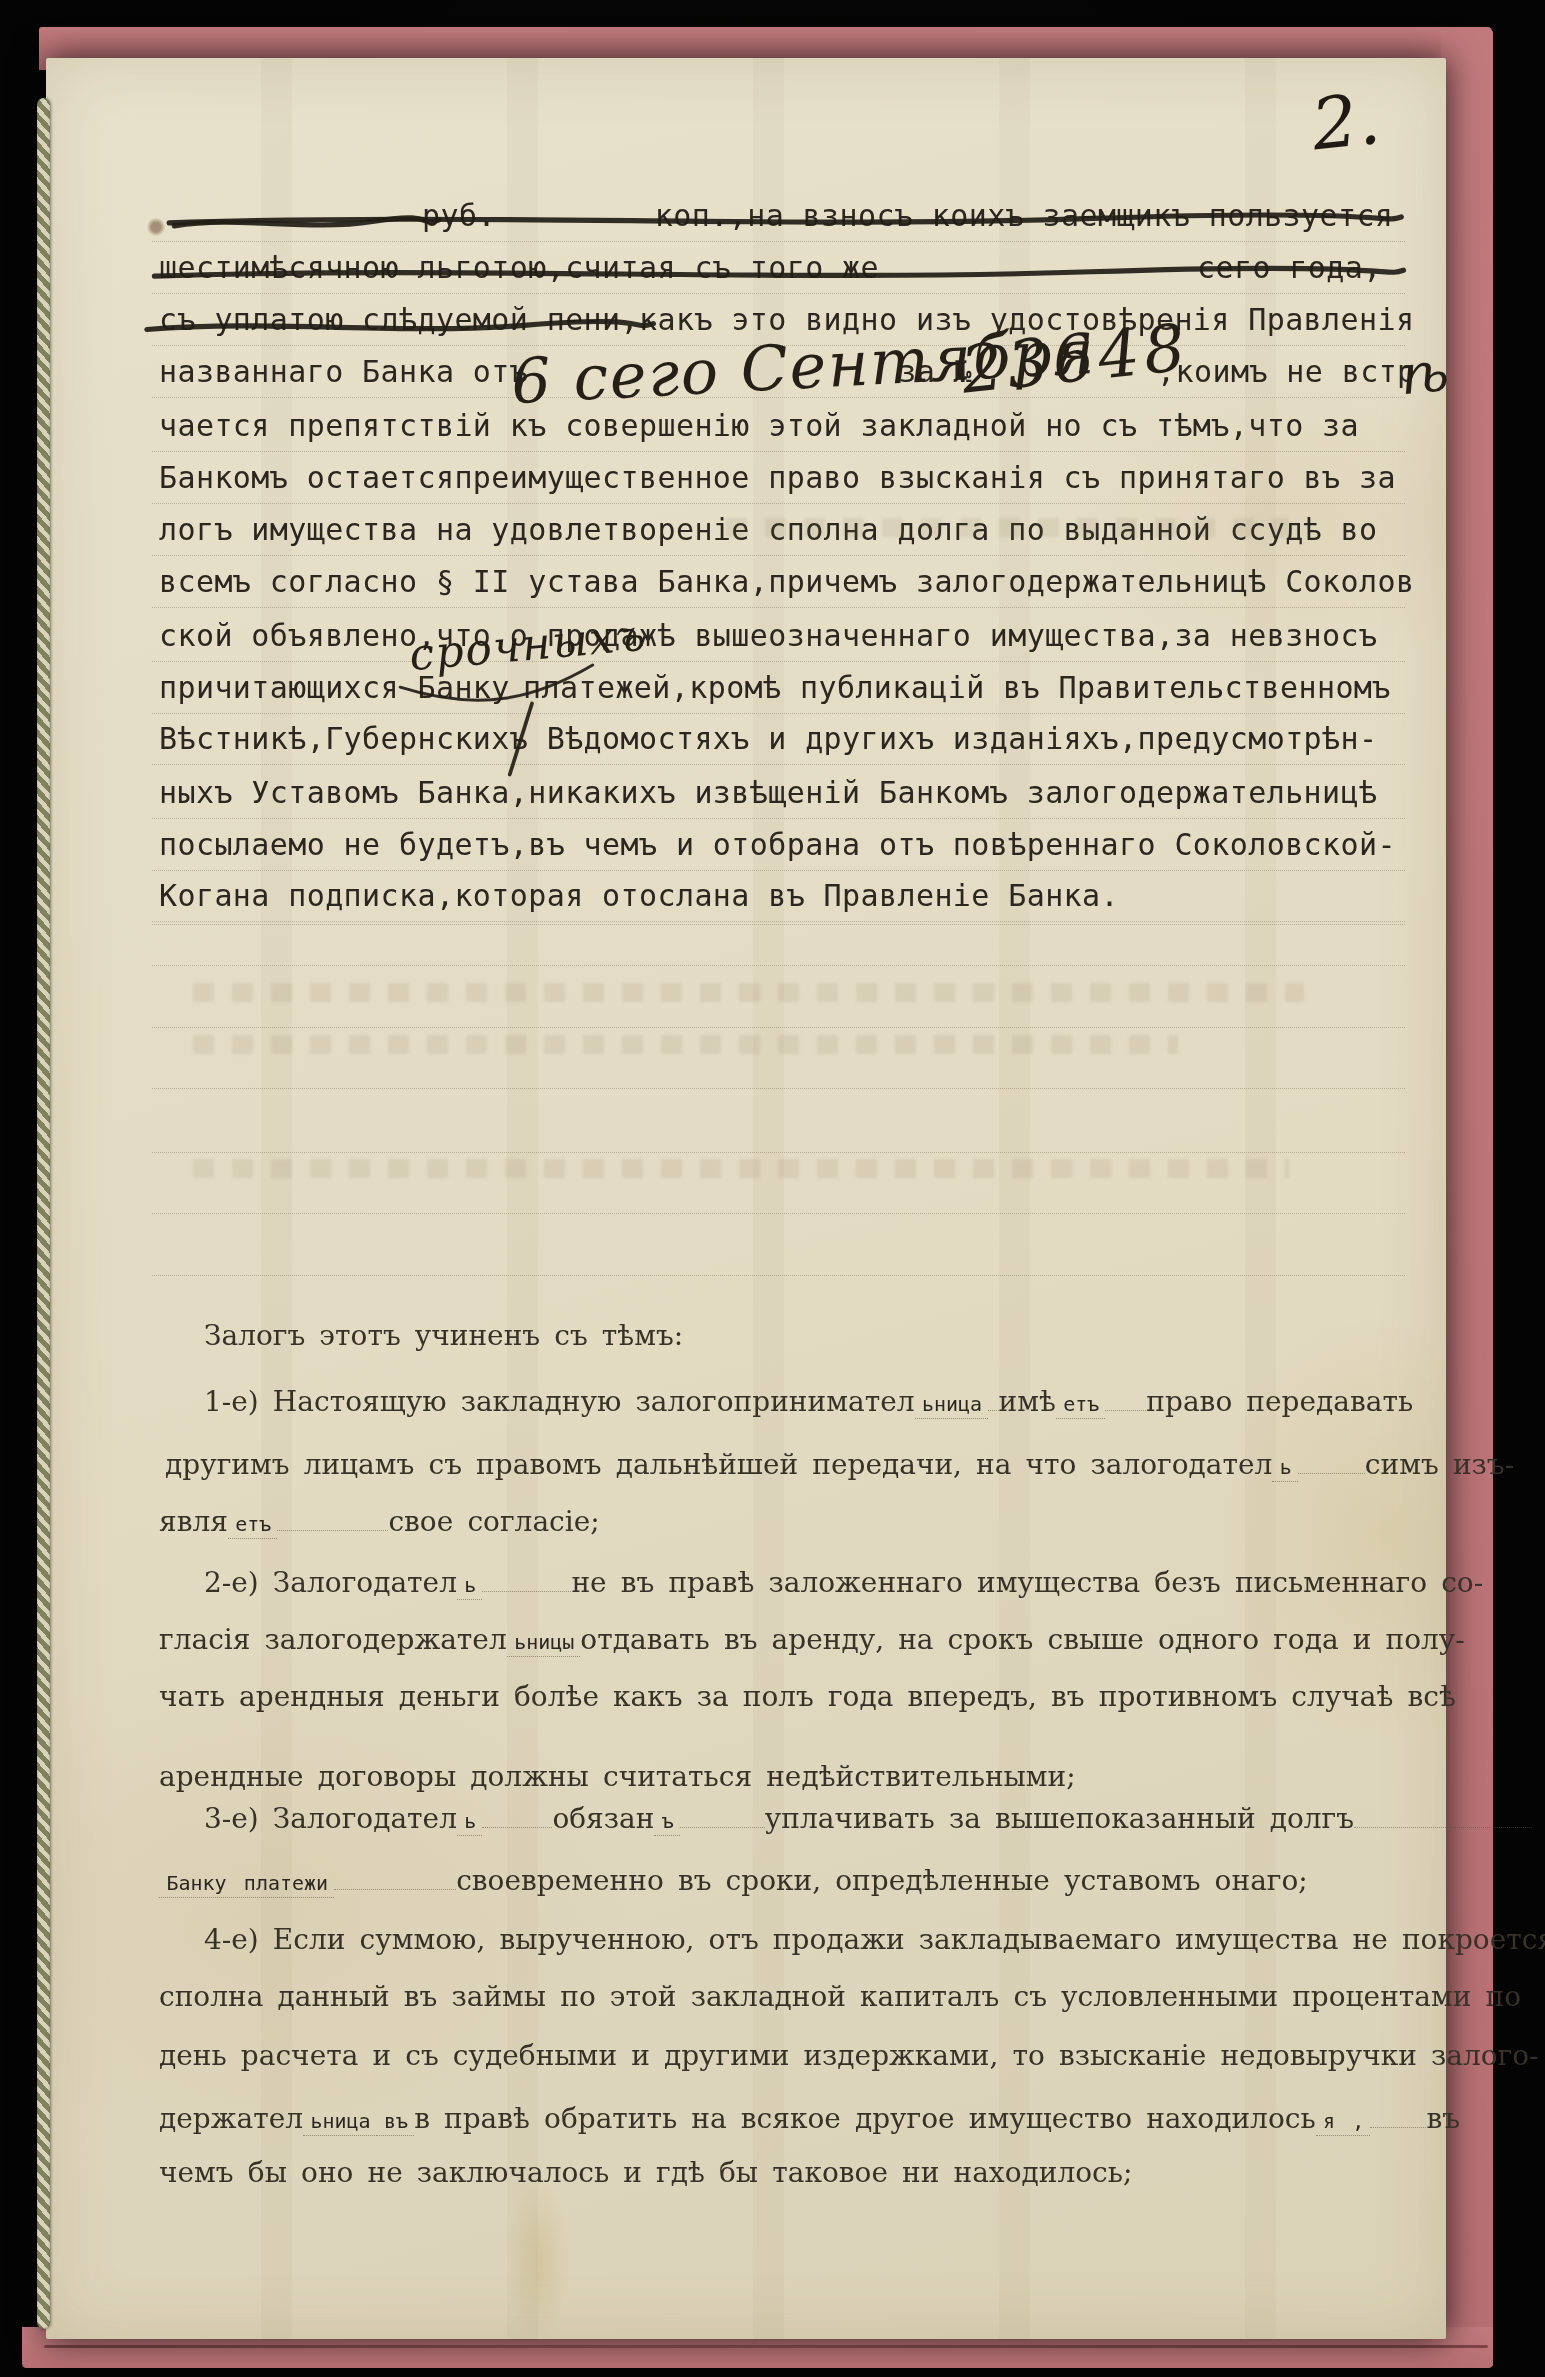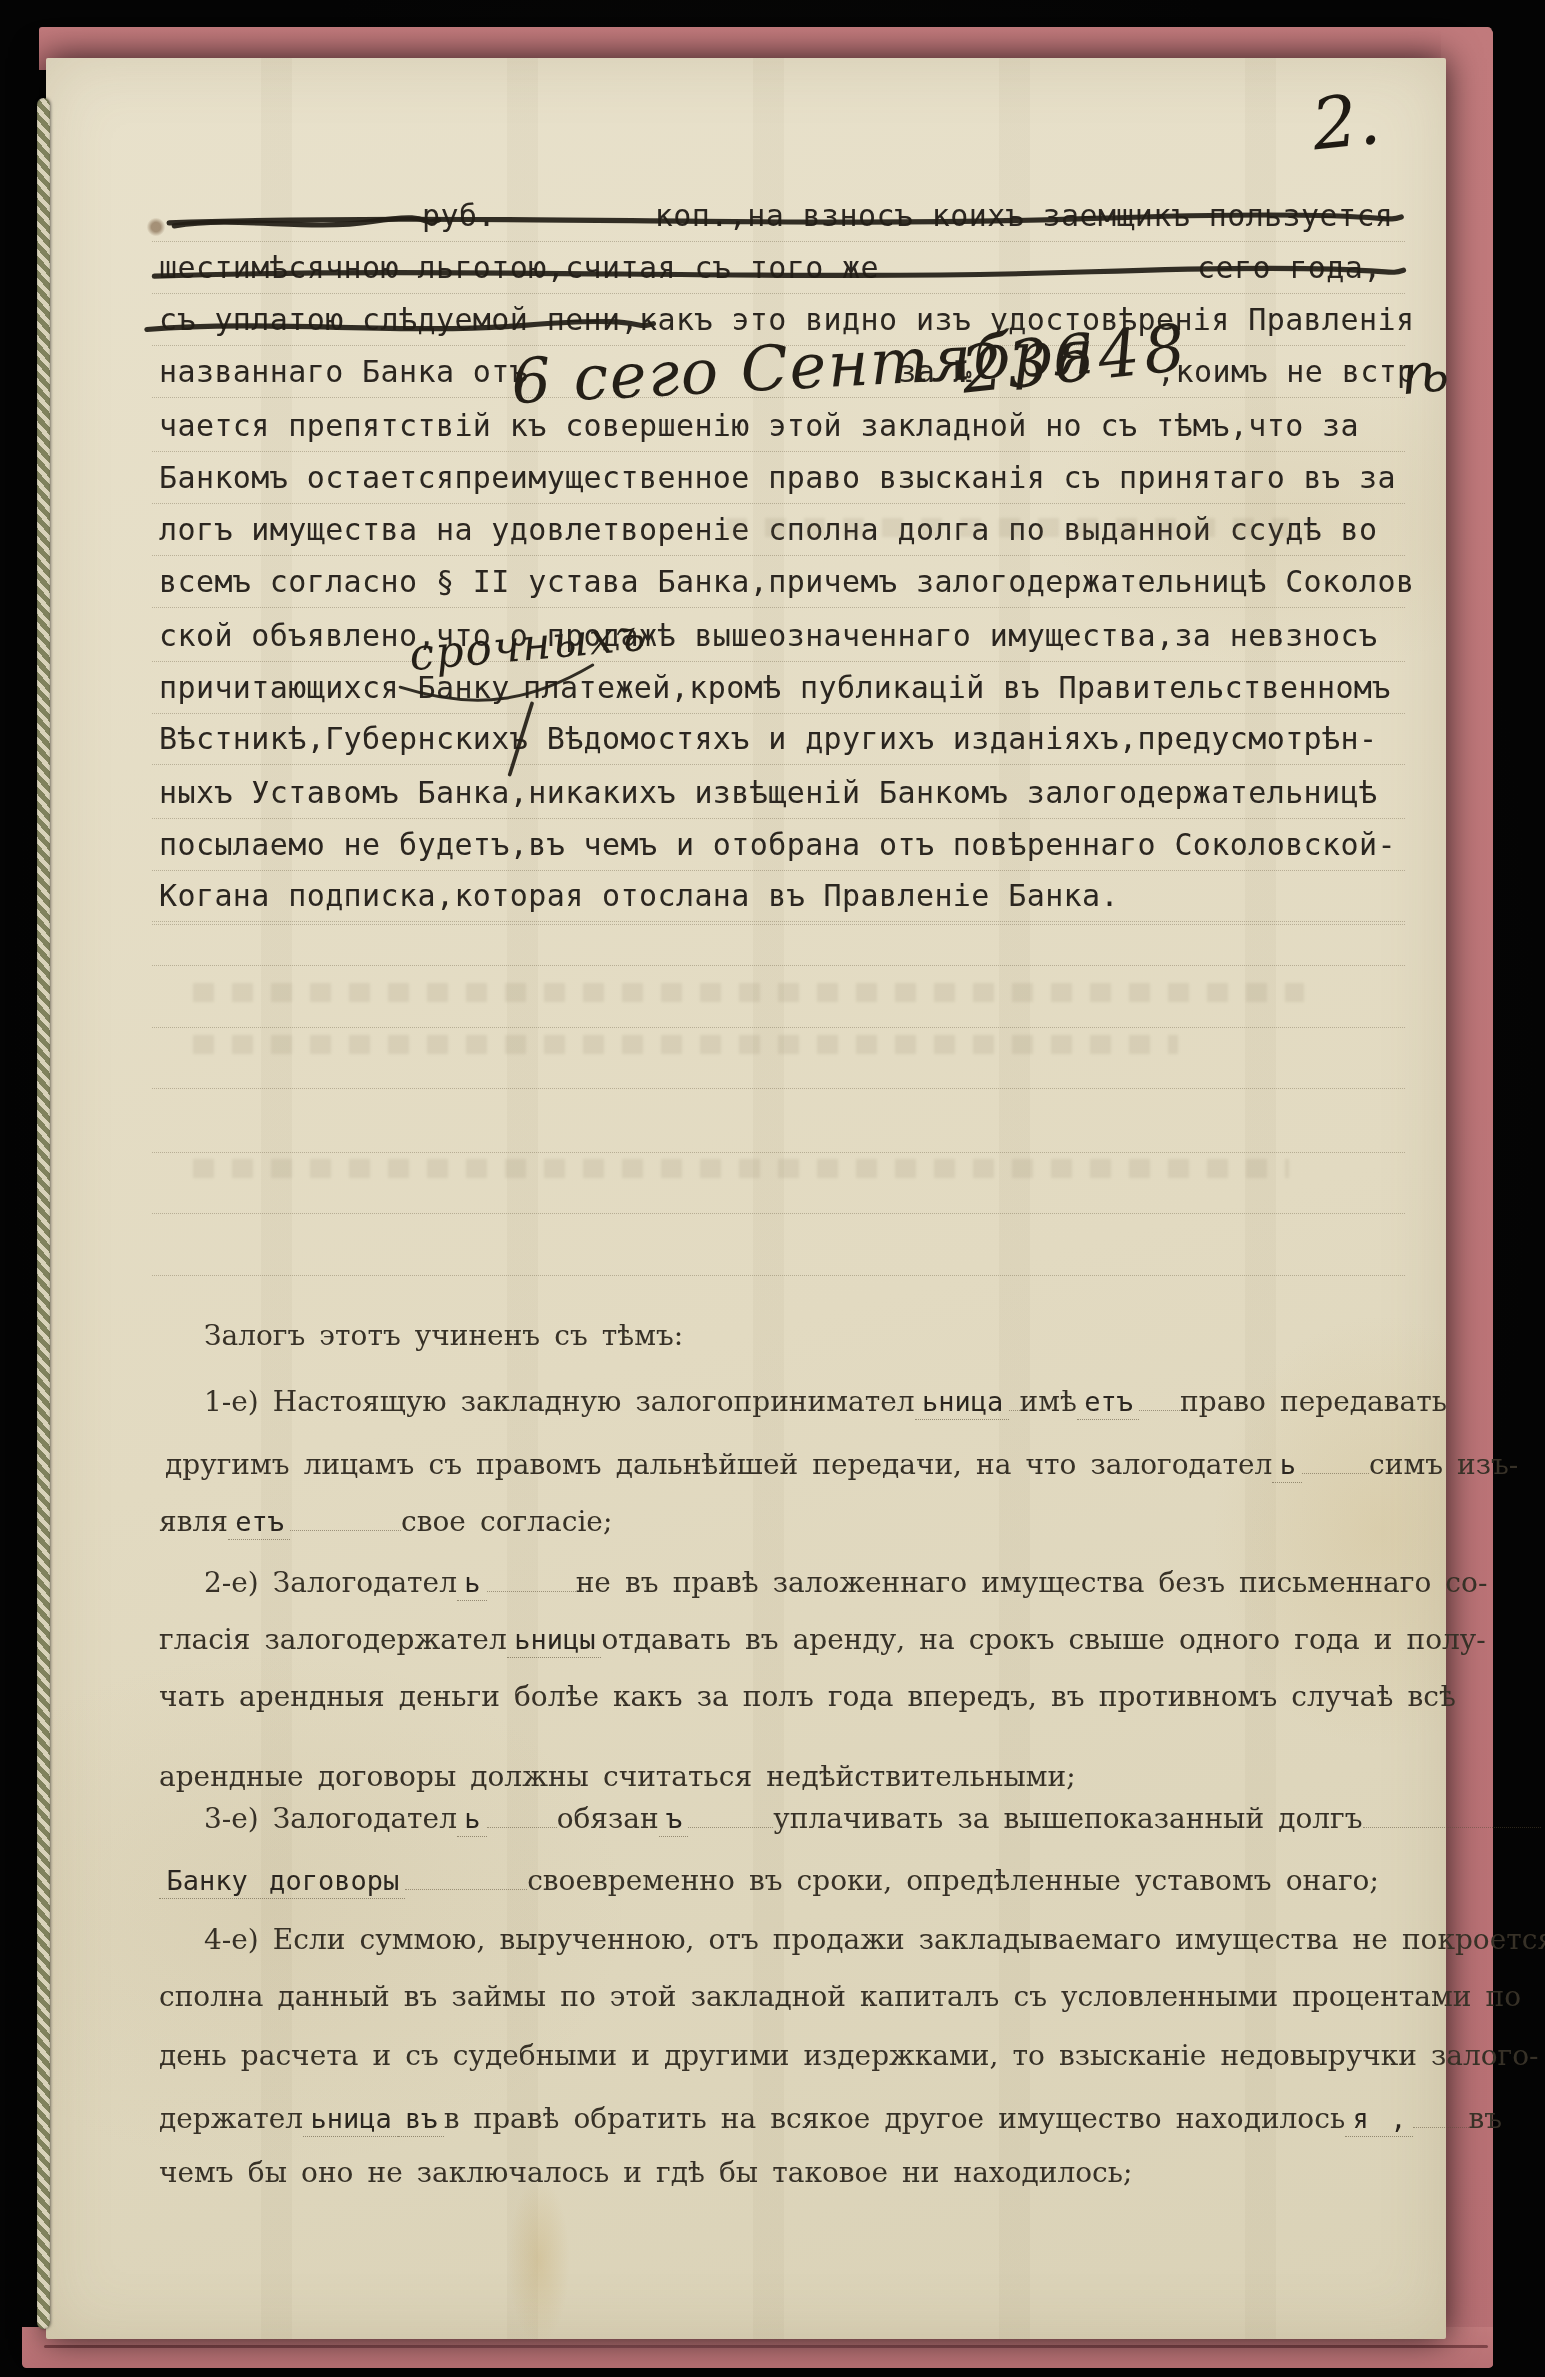--- a/index.html
+++ b/index.html
@@ -37,7 +37,7 @@
          color:var(--ink-typed,#2b2620);letter-spacing:0.4px;}
   .printed{font-family:"DejaVu Serif", serif;font-size:28px;
            color:var(--ink-printed,#373127);word-spacing:5.2px;}
-  .fill{font-family:"DejaVu Sans Mono", monospace;font-size:27px;
+  .fill{font-family:"DejaVu Sans Mono", monospace;font-size:20px;
         color:var(--ink-typed,#2b2620);
         border-bottom:1.5px dotted rgba(85,74,52,.55);padding:0 6px 1.5px 7.4px;}
   .gap{display:inline-block;height:1.5px;}

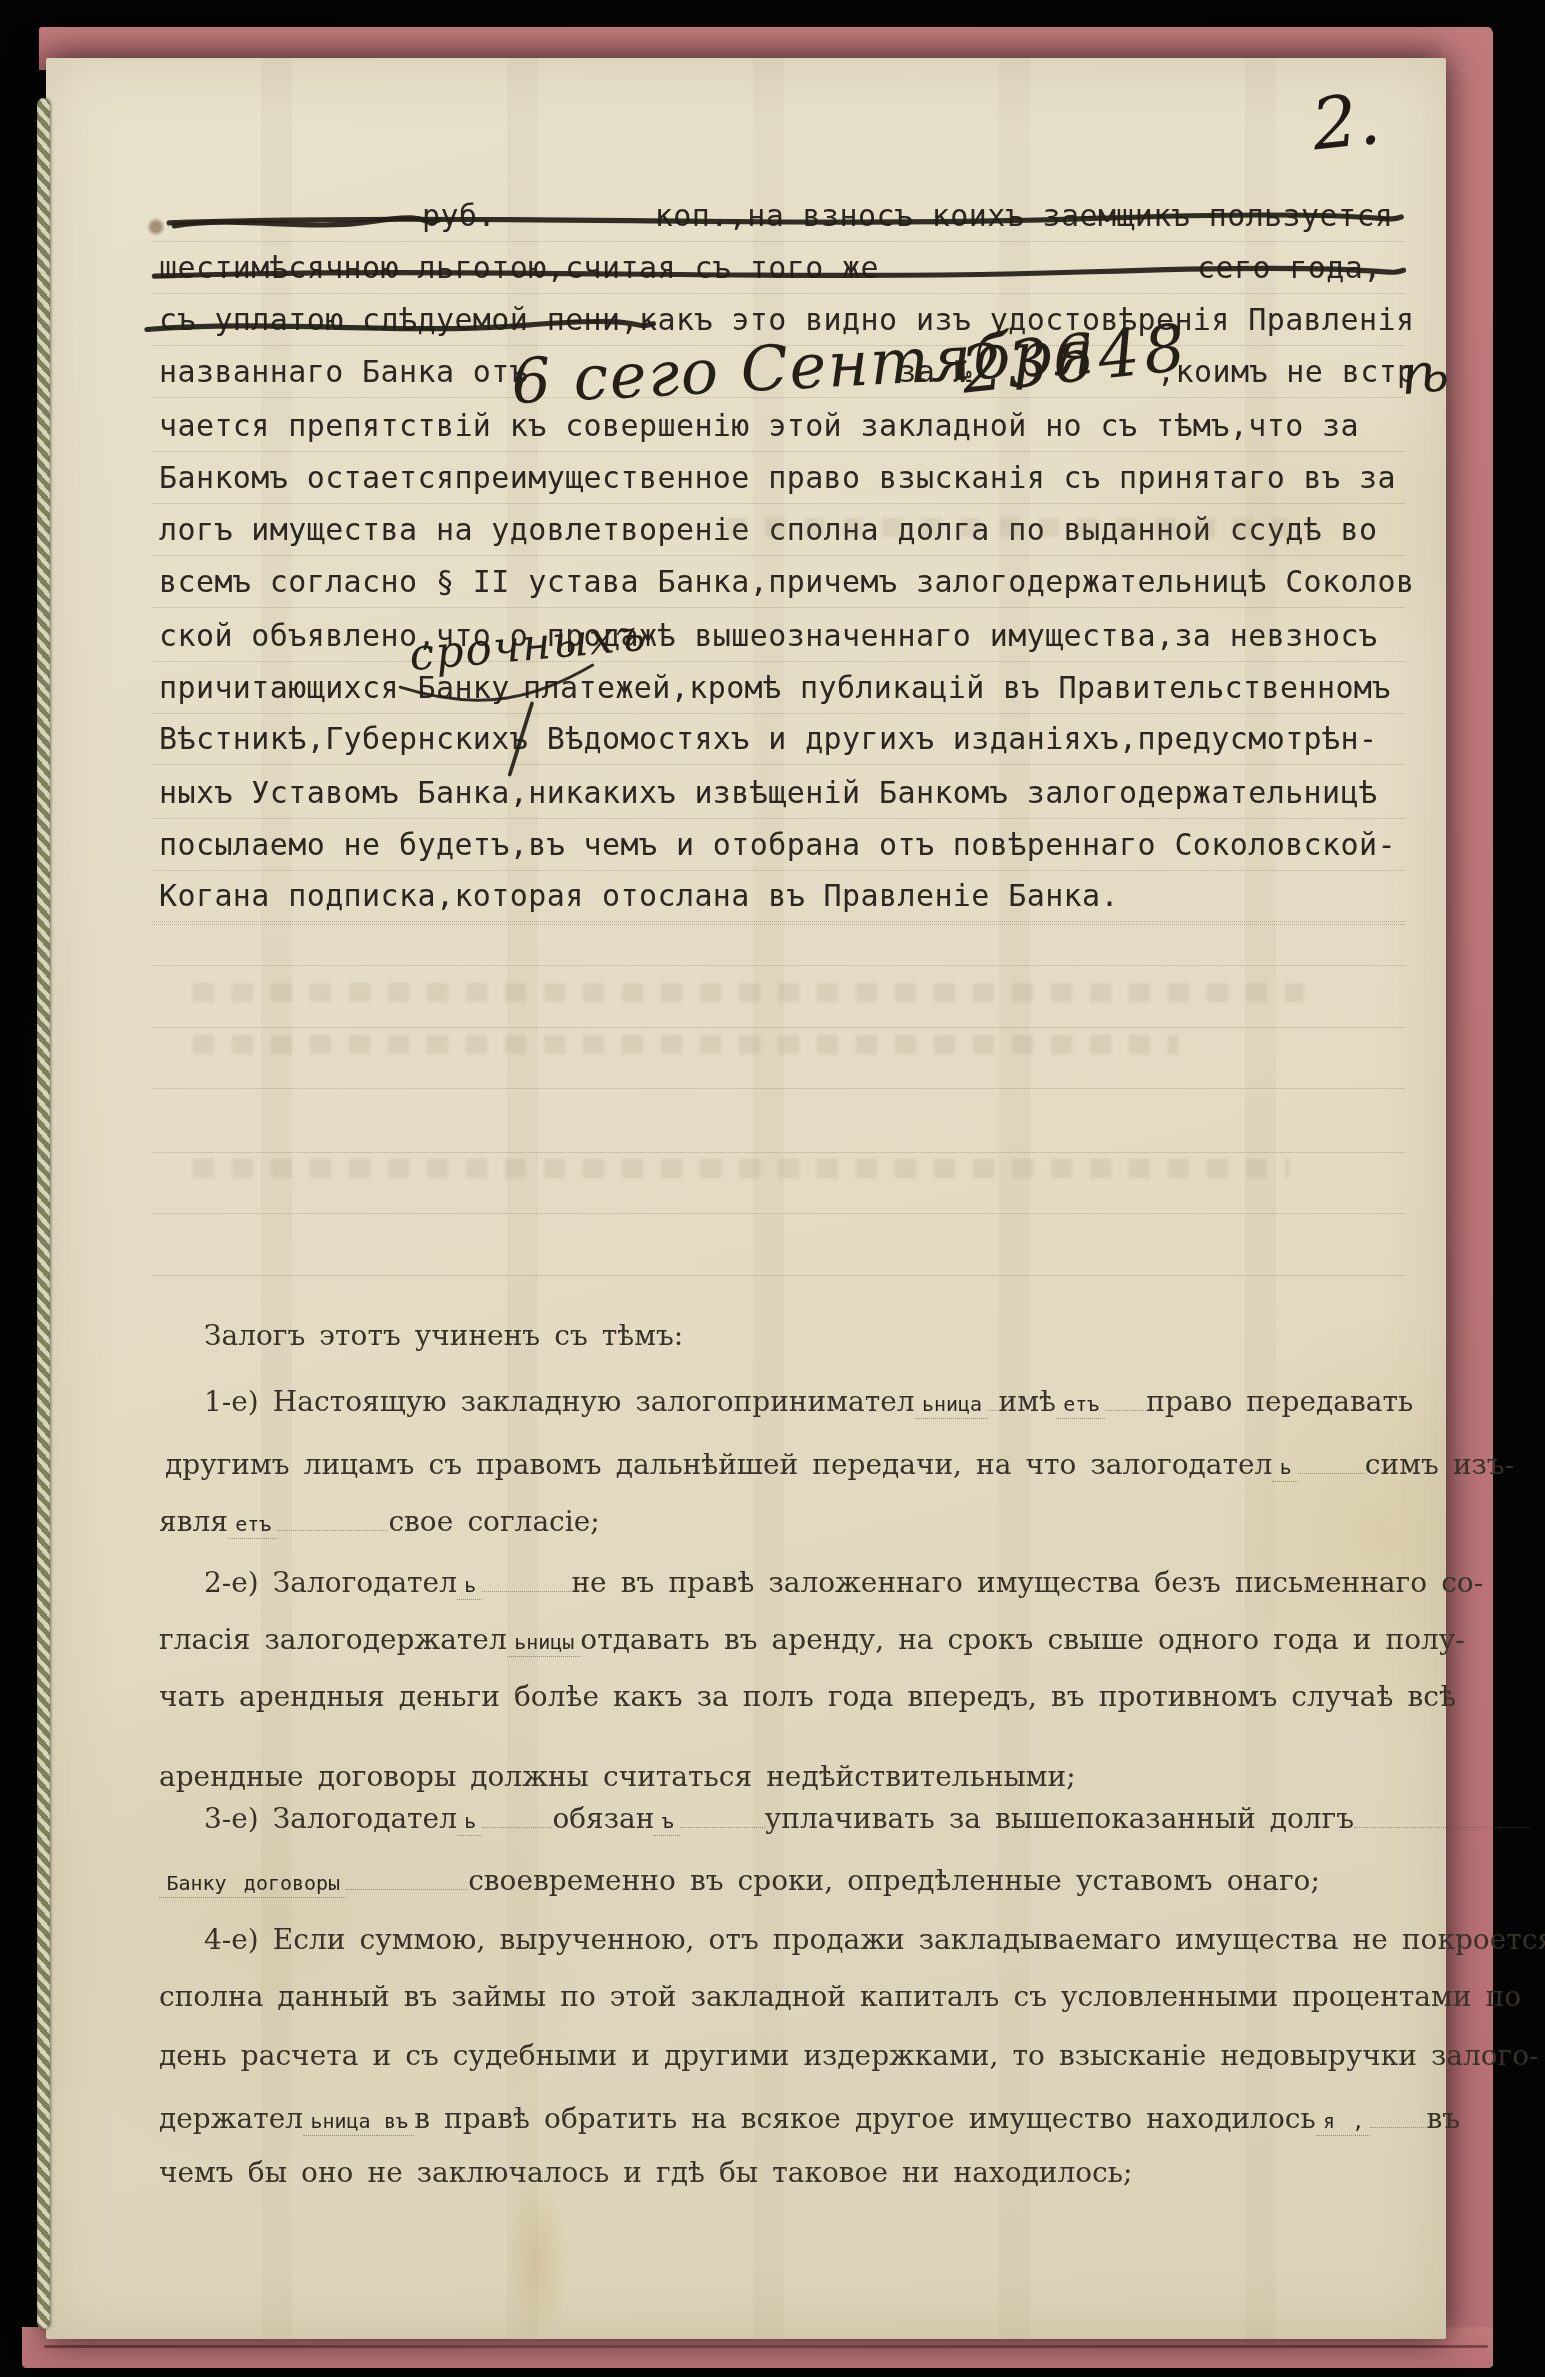--- a/index.html
+++ b/index.html
@@ -112,7 +112,7 @@
       <div class="line printed" style="top: 1680px;"><span>чать арендныя деньги болѣе какъ за полъ года впередъ, въ противномъ случаѣ всѣ</span></div>
       <div class="line printed" style="top: 1736px; margin-top: 24px;"><span>арендные договоры должны считаться недѣйствительными;</span></div>
       <div class="line printed" style="top: 1798px; left: 204px;"><span>3-е) Залогодател</span><span class="fill">ь</span><span class="gap" style="width: 70px;"></span><span>обязан</span><span class="fill">ъ</span><span class="gap" style="width: 85px;"></span><span>уплачивать за вышепоказанный долгъ</span><span class="gap" style="width: 178px;"></span></div>
-      <div class="line printed" style="top: 1860px;"><span class="fill">Банку договоры</span><span class="gap" style="width: 122px;"></span><span>своевременно въ сроки, опредѣленные уставомъ онаго;</span></div>
+      <div class="line printed" style="top: 1860px;"><span class="fill">Банку платежи</span><span class="gap" style="width: 122px;"></span><span>своевременно въ сроки, опредѣленные уставомъ онаго;</span></div>
       <div class="line printed" style="top: 1923px; left: 204px;"><span>4-е) Если суммою, вырученною, отъ продажи закладываемаго имущества не покроется</span></div>
       <div class="line printed" style="top: 1980px;"><span>сполна данный въ займы по этой закладной капиталъ съ условленными процентами по</span></div>
       <div class="line printed" style="top: 2039px;"><span>день расчета и съ судебными и другими издержками, то взысканіе недовыручки залого-</span></div>

